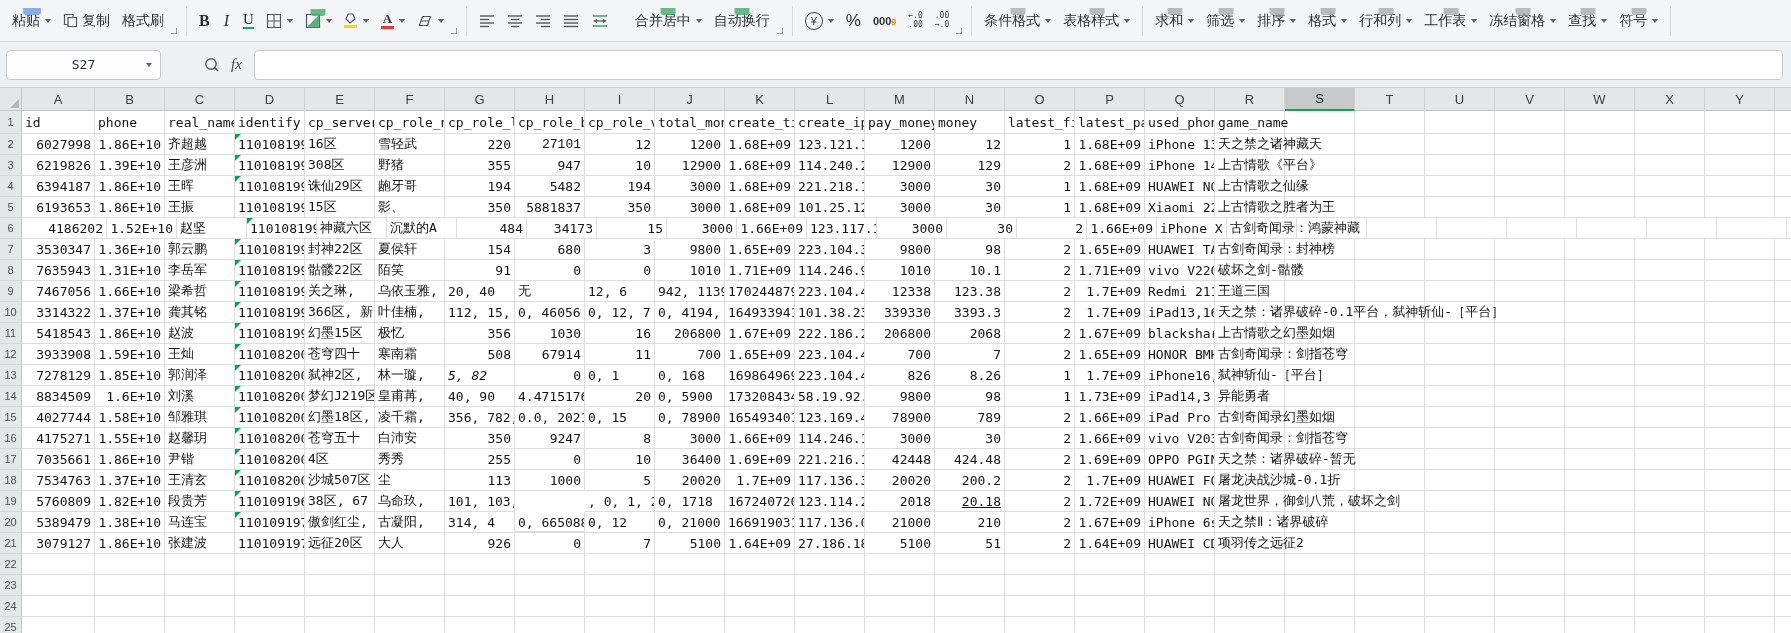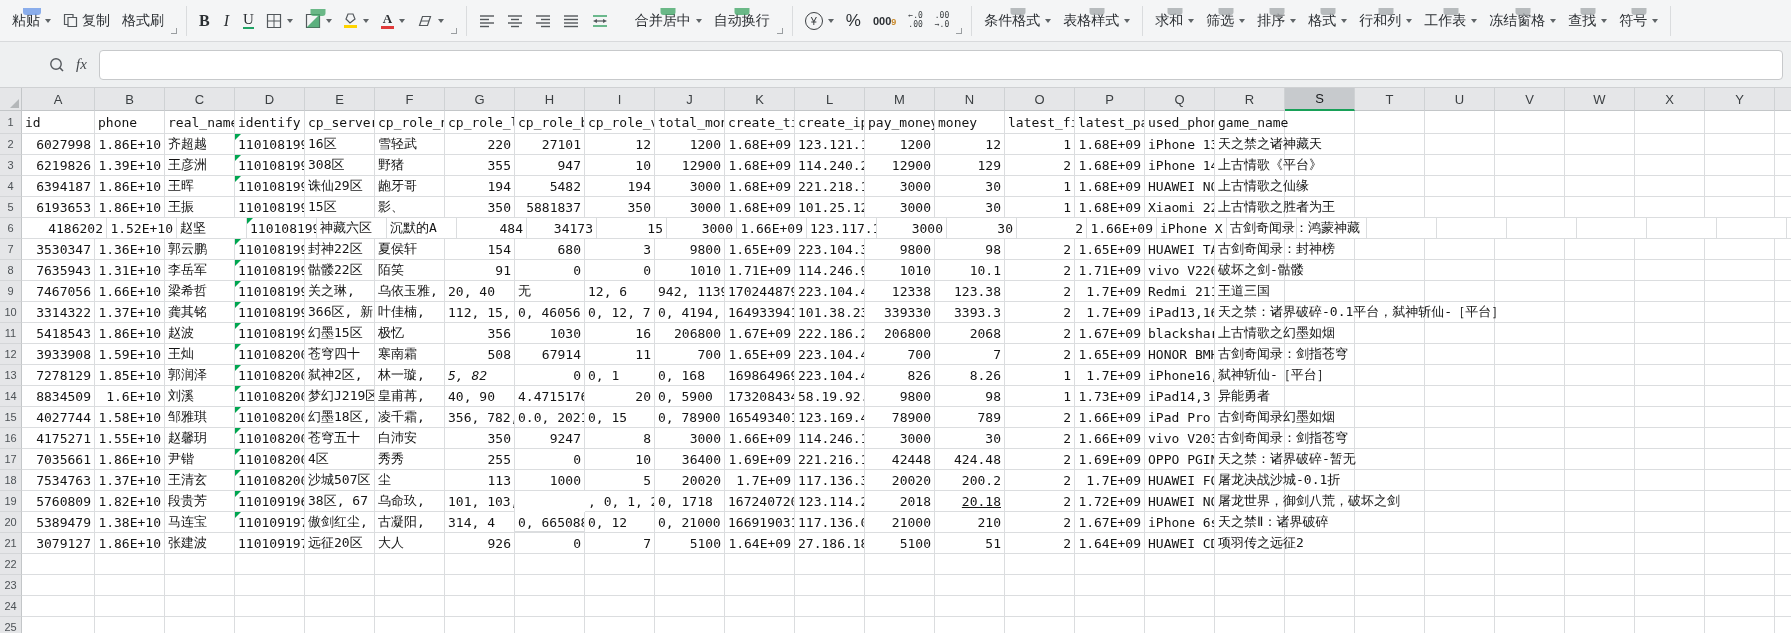--- a/index.html
+++ b/index.html
@@ -323,6 +323,10 @@
 </div>
 
 <div class="fbar">
+  <div class="namebox">
+    <span>S27</span>
+    <i class="caret"></i>
+  </div>
   <span class="icon mag">
     <svg width="18" height="18" viewBox="0 0 18 18">
         <circle cx="8" cy="8" r="5.2" fill="none" stroke="#55595d" stroke-width="1.4"></circle>

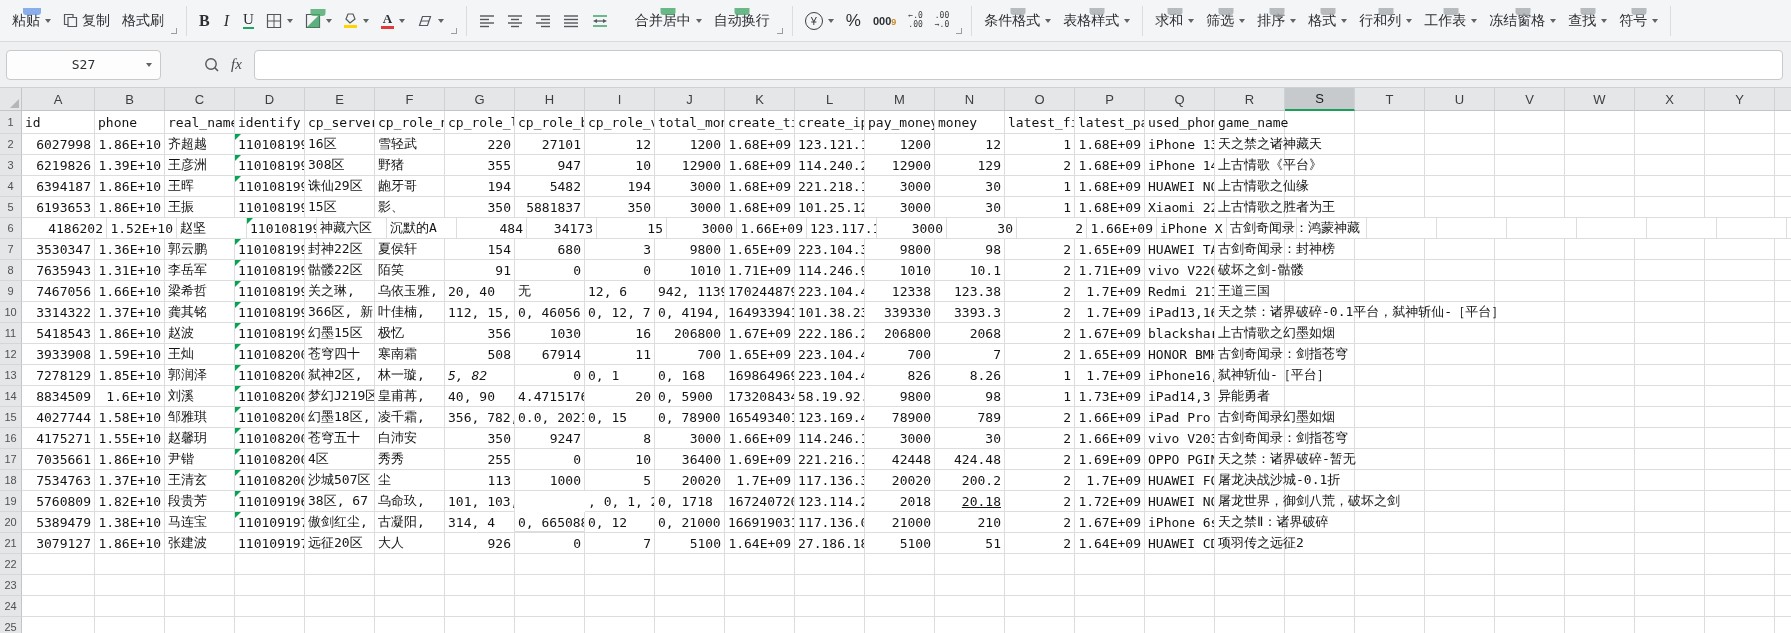--- a/index.html
+++ b/index.html
@@ -408,7 +408,7 @@
         <div class="cell" style="width: 70px;">16区</div>
         <div class="cell" style="width: 70px;">雪轻武</div>
         <div class="cell num" style="width: 70px;">220</div>
-        <div class="cell num" style="width: 70px;">27101</div>
+        <div class="cell num" style="width: 70px; font-family: Liberation Mono, monospace;">27101</div>
         <div class="cell num" style="width: 70px;">12</div>
         <div class="cell num" style="width: 70px;">1200</div>
         <div class="cell num" style="width: 70px;">1.68E+09</div>

